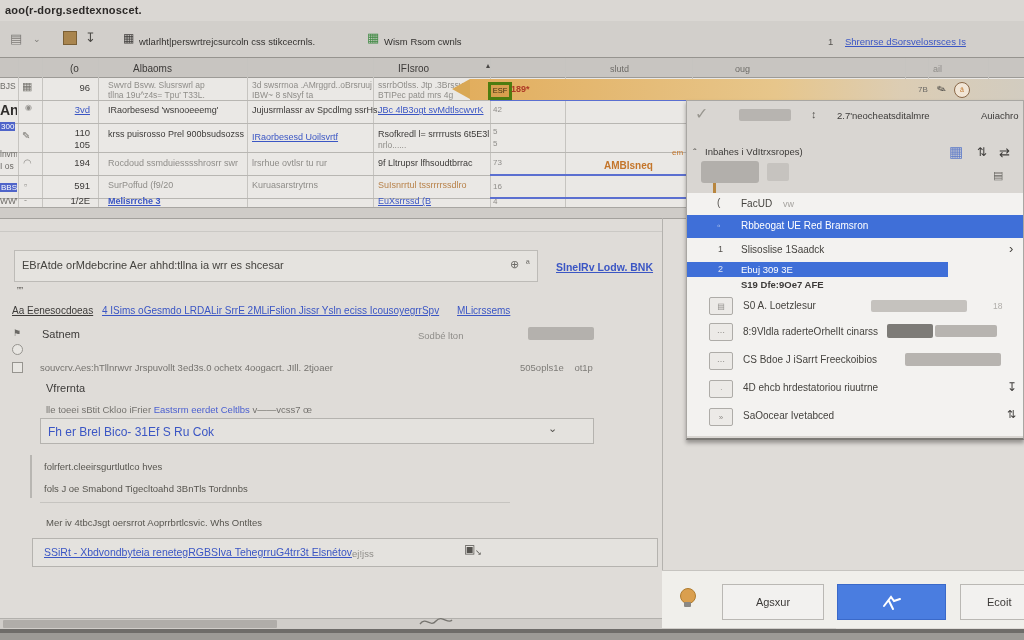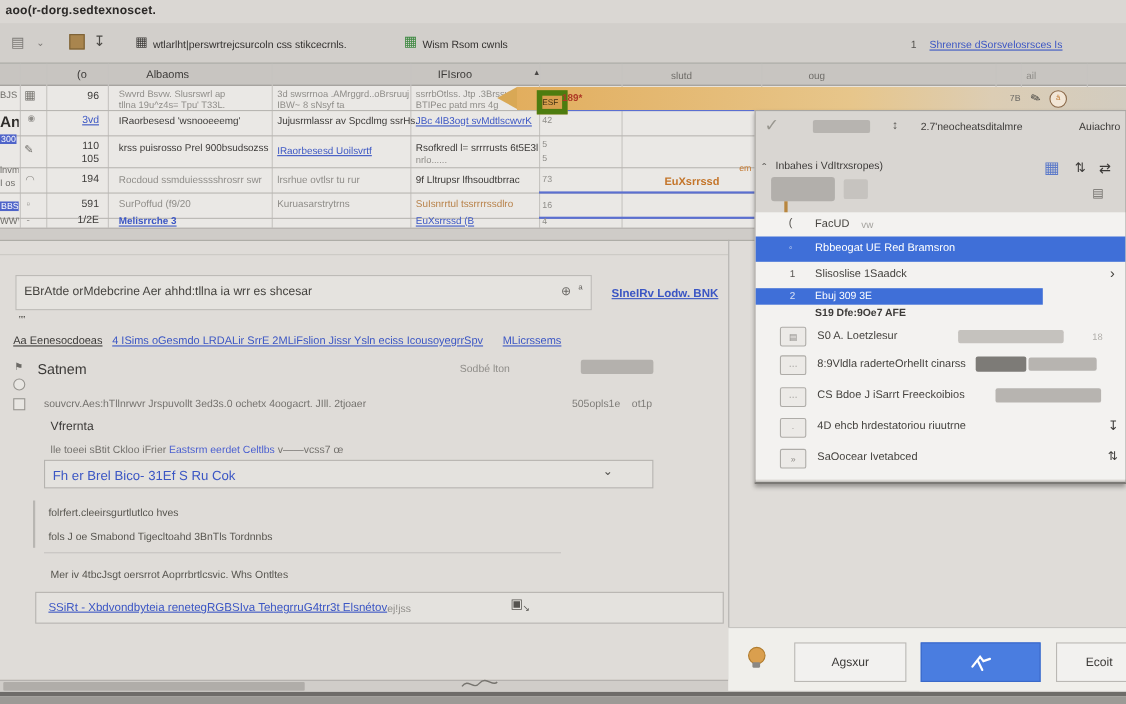--- a/index.html
+++ b/index.html
@@ -132,8 +132,8 @@
               background:linear-gradient(to right,#e2ae5e,#e7c68b 55%,#dccdb4 78%,#d2ccc0)"></div>
   <div class="abs" style="left:452px;top:79px;width:0;height:0;z-index:5;border-top:10.5px solid transparent;
               border-bottom:10.5px solid transparent;border-right:18px solid #d9a855"></div>
-  <div class="abs" style="left:488px;top:82px;width:18px;height:12px;z-index:6;background:#d89f4e;border:5px solid #4d7c0f;
-              font-size:7.5px;color:#3f2f10;line-height:12px">ESF</div>
+  <div class="abs" style="left:488px;top:82px;width:18px;height:12px;z-index:6;background:#d89f4e;border:3px solid #4d7c0f;
+              font-size:7.5px;color:#3f2f10;text-align:center;line-height:12px">ESF</div>
   <div class="t" style="left:511px;top:84px;z-index:6;font-size:9px;font-weight:bold;color:#ae3a26">189*</div>
   <div class="t" style="left:918px;top:85px;z-index:6;font-size:8px;color:#6b6965">7B</div>
   <div class="t" style="left:937px;top:83px;z-index:6;font-size:11px;color:#4c4a46;transform:rotate(-20deg)">✎</div>

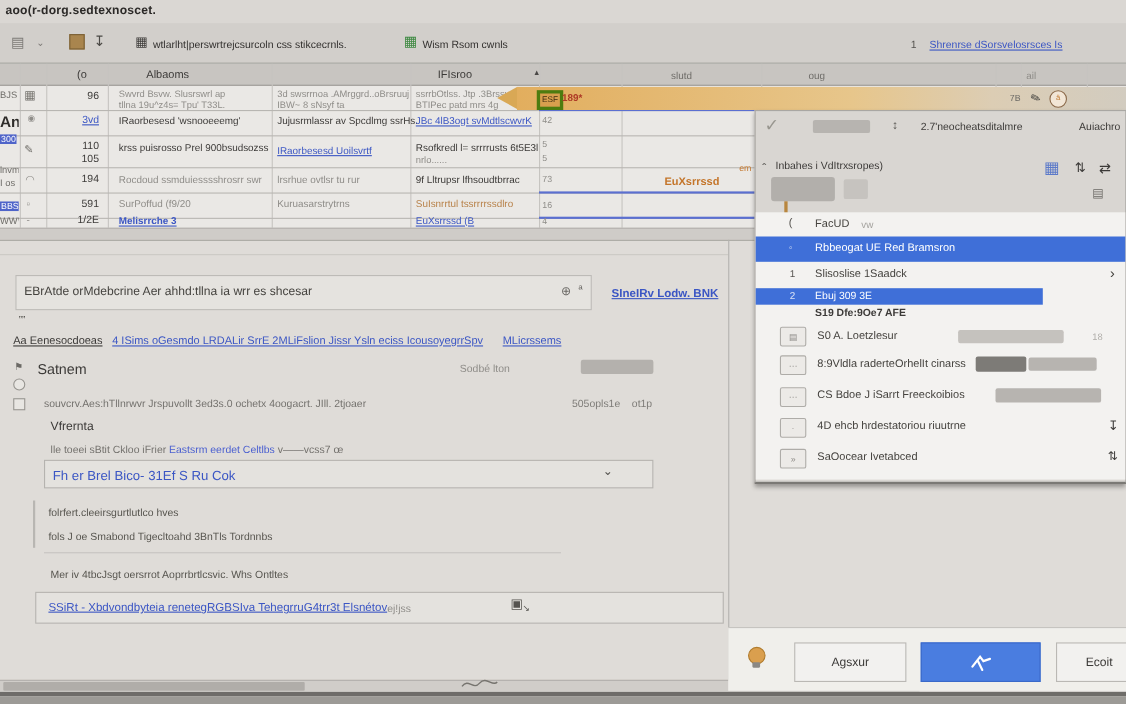--- a/index.html
+++ b/index.html
@@ -143,7 +143,7 @@
   </div>
 
   <div class="t" style="left:672px;top:148px;font-size:8px;color:#c4752a">em</div>
-  <div class="t" style="left:604px;top:160px;font-size:10px;font-weight:bold;color:#c4752a">EuXsrrssd</div>
+  <div class="t" style="left:604px;top:160px;font-size:10px;font-weight:bold;color:#c4752a">AMBlsneq</div>
 
   <div class="abs" style="left:0;top:208px;width:1024px;height:10px;background:#cfccc8"></div>
   <div class="hline" style="left:0;top:218px;width:1024px;background:#a3a19d"></div>

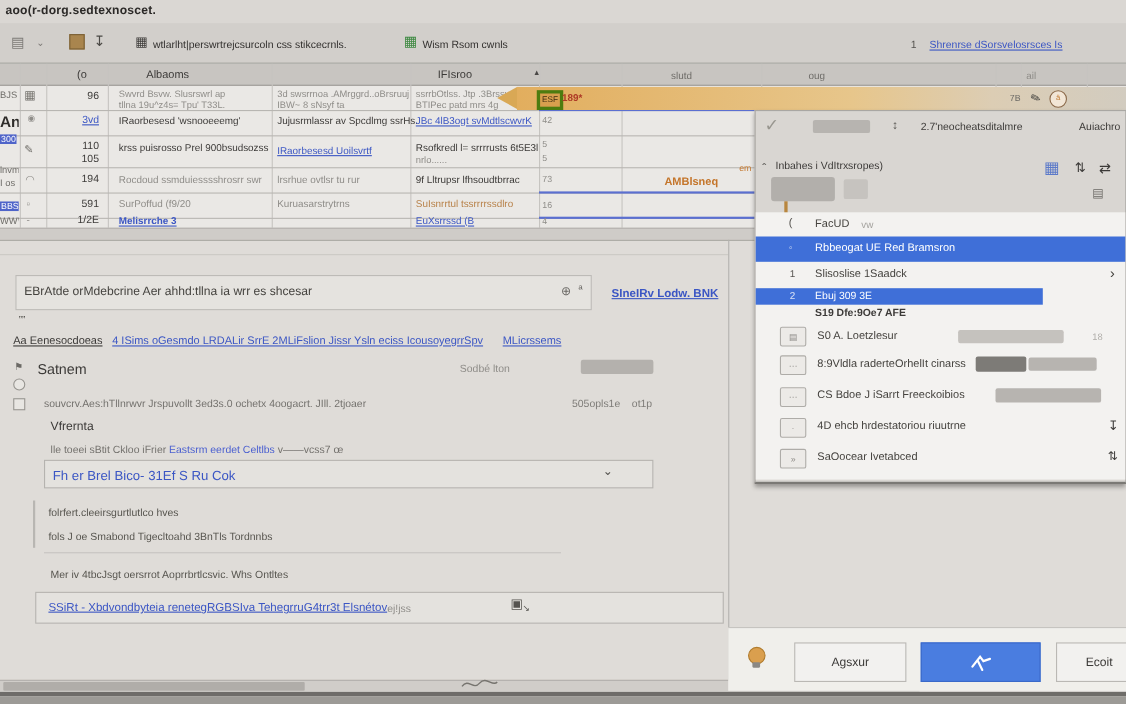--- a/index.html
+++ b/index.html
@@ -163,7 +163,7 @@
   <div class="t blue ul" style="left:457px;top:305px;font-size:10px">MLicrssems</div>
 
   <div class="t" style="left:13px;top:328px;font-size:9px;color:#6b6965">⚑</div>
-  <div class="t dark" style="left:34px;top:328px;font-size:13px">Satnem</div>
+  <div class="t dark" style="left:42px;top:328px;font-size:11px">Satnem</div>
   <div class="t gray" style="left:418px;top:330px">Sodbé lton</div>
   <div class="blob" style="left:528px;top:327px;width:66px;height:13px;background:#b4b1ad"></div>
 

